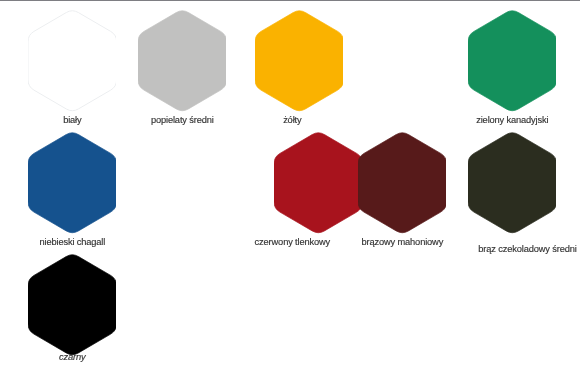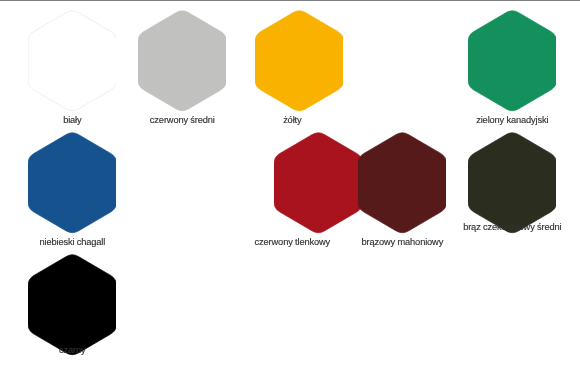--- a/index.html
+++ b/index.html
@@ -32,7 +32,7 @@
           <path d="M38.28,3.53 A12.00,12.00 0 0 1 50.37,3.53 L82.70,22.40 A12.00,12.00 0 0 1 88.65,32.76 L88.65,70.74 A12.00,12.00 0 0 1 82.70,81.10 L50.37,99.97 A12.00,12.00 0 0 1 38.28,99.97 L5.95,81.10 A12.00,12.00 0 0 1 0.00,70.74 L0.00,32.76 A12.00,12.00 0 0 1 5.95,22.40 Z" fill="#c1c1c0" stroke="#c1c1c0" stroke-width="0.7"></path>
         </svg>
       </div>
-      <div class="label" style="top: 106.1px;">czerwony średni</div>
+      <div class="label" style="top: 106.1px;">popielaty średni</div>
     </div>
     <div class="swatch" style="left: 247.73px; top: 9.1px; padding-left: 7px;">
       <div class="hexwrap">

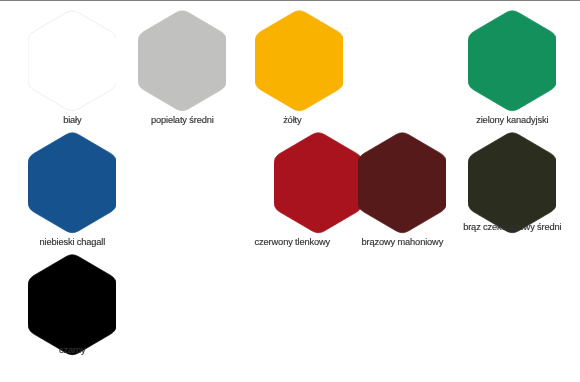--- a/index.html
+++ b/index.html
@@ -80,7 +80,7 @@
           <path d="M38.28,3.53 A12.00,12.00 0 0 1 50.37,3.53 L82.70,22.40 A12.00,12.00 0 0 1 88.65,32.76 L88.65,70.74 A12.00,12.00 0 0 1 82.70,81.10 L50.37,99.97 A12.00,12.00 0 0 1 38.28,99.97 L5.95,81.10 A12.00,12.00 0 0 1 0.00,70.74 L0.00,32.76 A12.00,12.00 0 0 1 5.95,22.40 Z" fill="#2b2d1f" stroke="#2b2d1f" stroke-width="0.7"></path>
         </svg>
       </div>
-      <div class="label" style="top: 91px;">brąz czekoladowy średni</div>
+      <div class="label" style="top: 113px; text-align: right;">brąz czekoladowy średni</div>
     </div>
     <div class="swatch" style="left: 27.85px; top: 253.2px;">
       <div class="hexwrap">

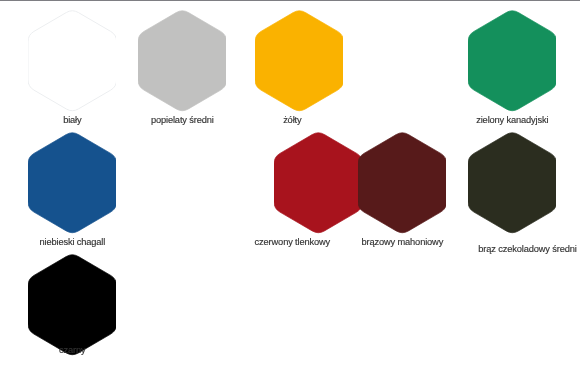--- a/index.html
+++ b/index.html
@@ -88,7 +88,7 @@
           <path d="M38.28,3.53 A12.00,12.00 0 0 1 50.37,3.53 L82.70,22.40 A12.00,12.00 0 0 1 88.65,32.76 L88.65,70.74 A12.00,12.00 0 0 1 82.70,81.10 L50.37,99.97 A12.00,12.00 0 0 1 38.28,99.97 L5.95,81.10 A12.00,12.00 0 0 1 0.00,70.74 L0.00,32.76 A12.00,12.00 0 0 1 5.95,22.40 Z" fill="#000000" stroke="#000000" stroke-width="0.7"></path>
         </svg>
       </div>
-      <div class="label" style="top: 92px;">czarny</div>
+      <div class="label" style="top: 99px; font-style: italic;">czarny</div>
     </div>
   </div>
 

